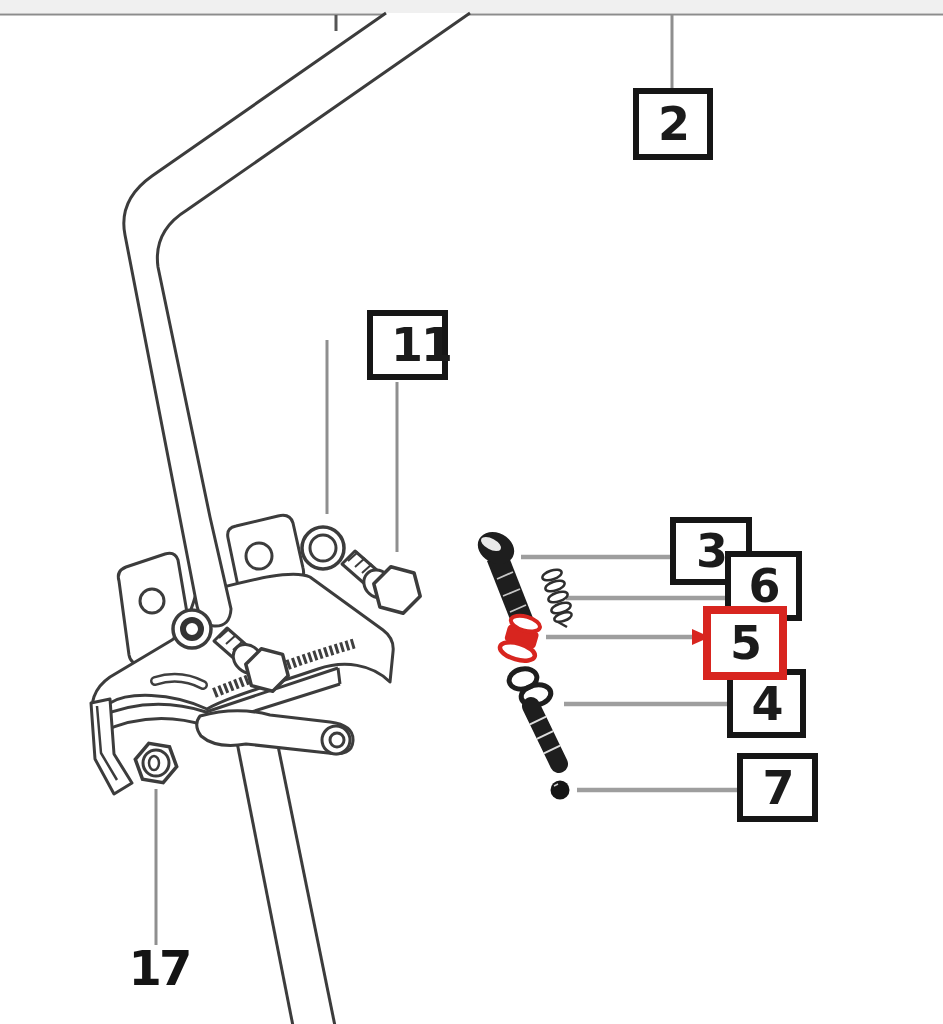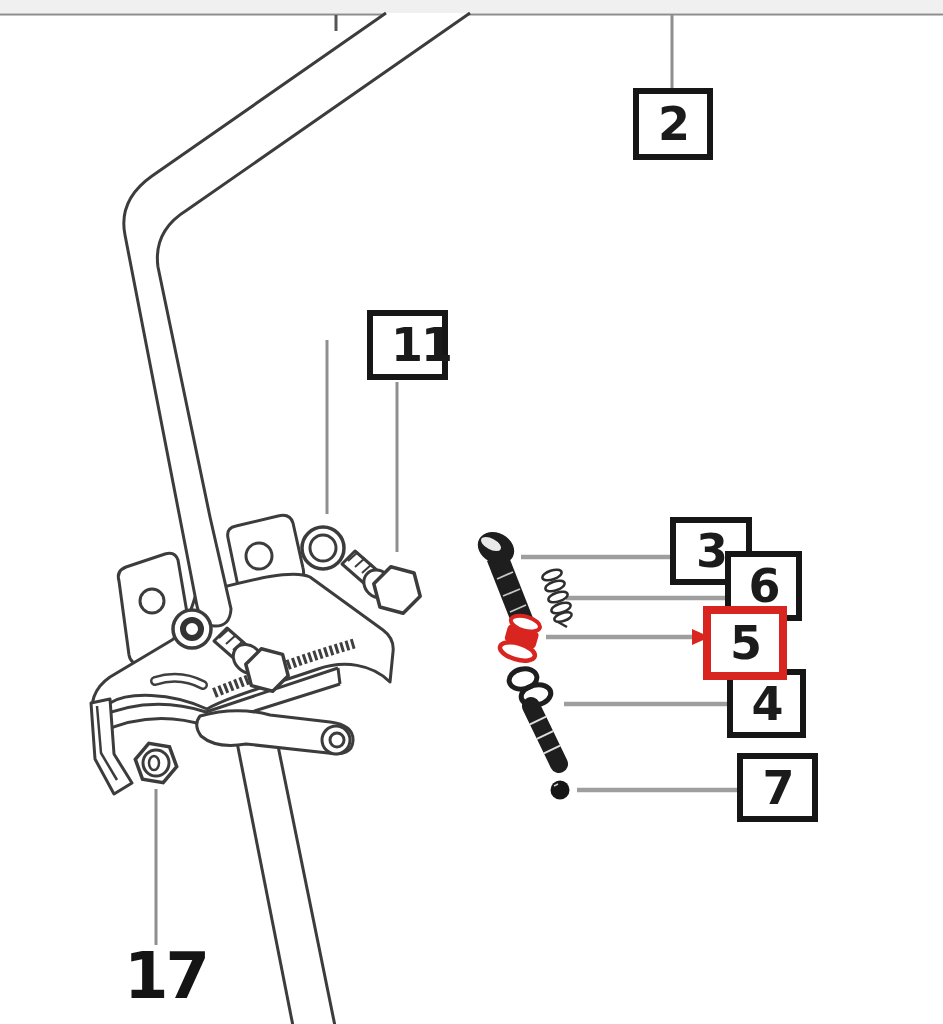--- a/index.html
+++ b/index.html
@@ -26,7 +26,7 @@
   #c7 {left:737px;top:753px;width:81px;height:69px;z-index:2;}
   .plain-label{
     position:absolute;z-index:2;left:124px;top:944px;width:70px;
-    font-weight:700;font-size:64px;color:#141414;letter-spacing:-3px;
+    font-weight:700;font-size:48px;color:#141414;letter-spacing:-3px;
     text-align:center;line-height:1;cursor:pointer;user-select:none;
   }
 </style>

